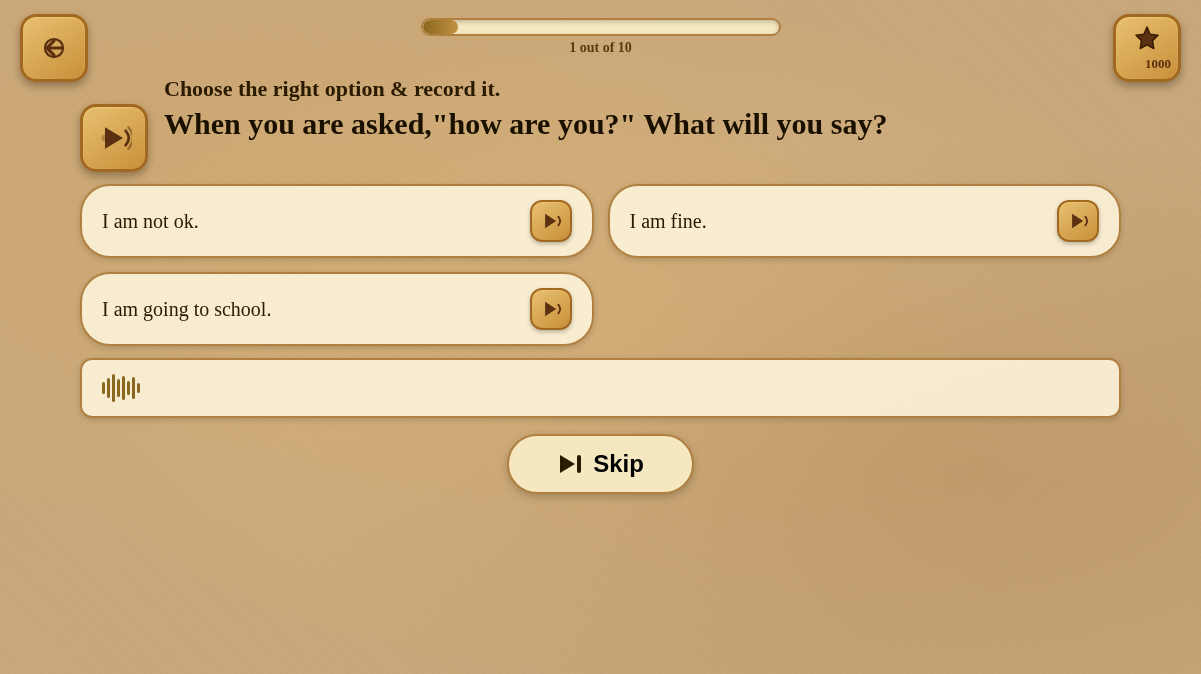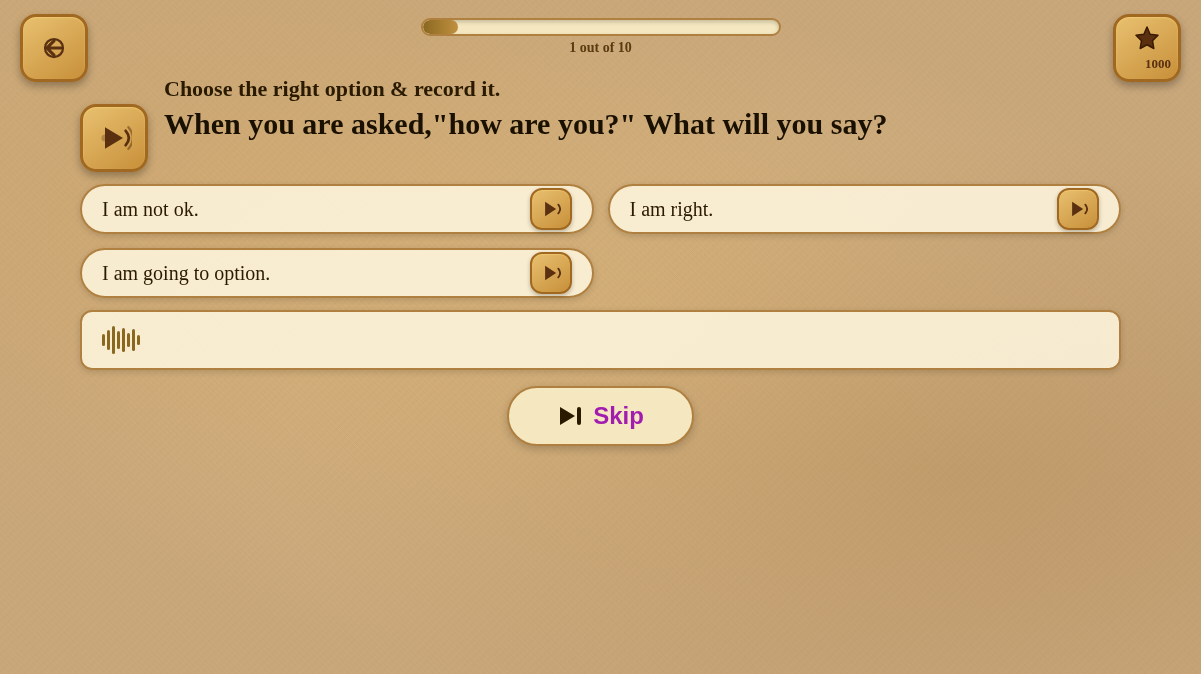--- a/index.html
+++ b/index.html
@@ -210,7 +210,7 @@
       background: rgba(255, 248, 225, 0.85);
       border: 2px solid #b08040;
       border-radius: 30px;
-      padding: 2px 20px;
+      padding: 14px 20px;
       display: flex;
       align-items: center;
       justify-content: space-between;

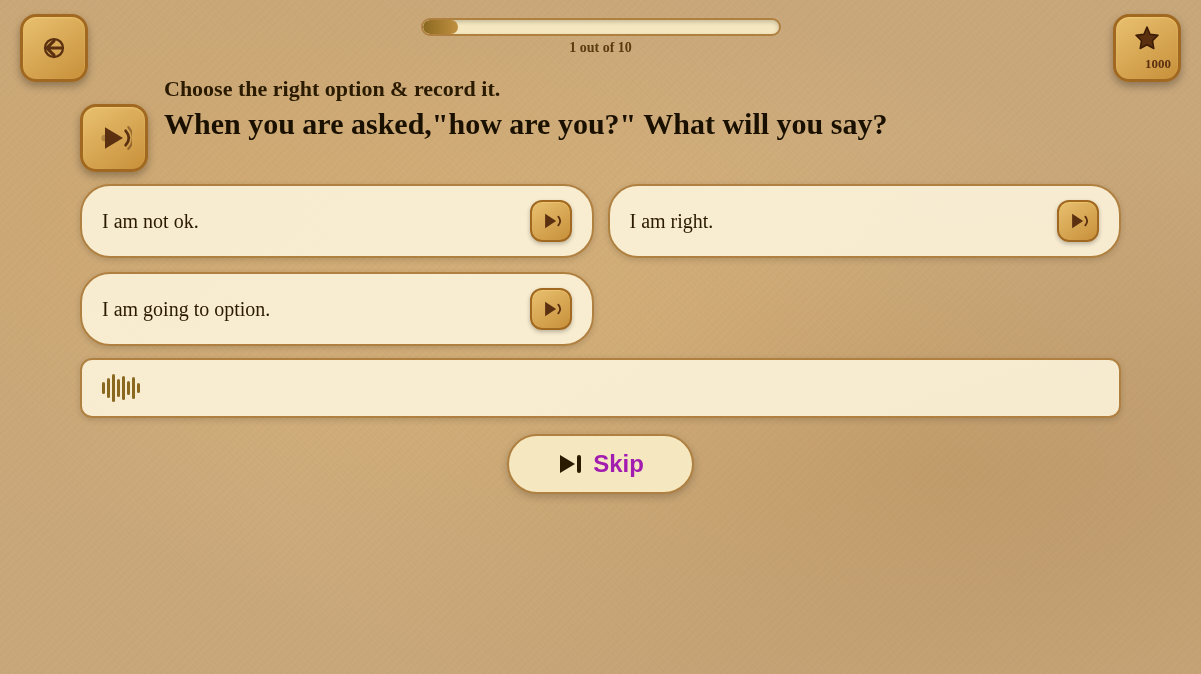--- a/index.html
+++ b/index.html
@@ -370,7 +370,7 @@
       </div>
 
       <div class="option-item">
-        <span class="option-text">I am right.</span>
+        <span class="option-text">I am fine.</span>
         <button class="sound-btn-small">
           <svg viewBox="0 0 30 30" fill="none" xmlns="http://www.w3.org/2000/svg">
             <polygon points="7,5 22,15 7,25" fill="#5a3010"></polygon>

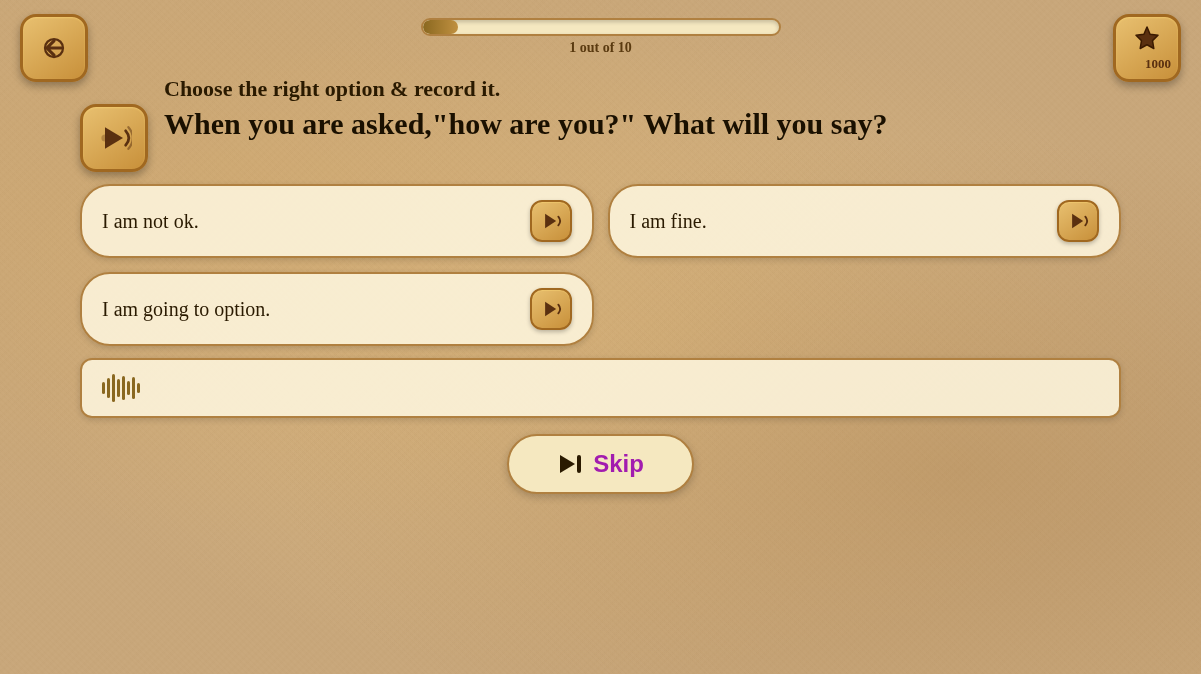--- a/index.html
+++ b/index.html
@@ -381,7 +381,7 @@
 
 
       <div class="option-item">
-        <span class="option-text">I am going to option.</span>
+        <span class="option-text">I am going to school.</span>
         <button class="sound-btn-small">
           <svg viewBox="0 0 30 30" fill="none" xmlns="http://www.w3.org/2000/svg">
             <polygon points="7,5 22,15 7,25" fill="#5a3010"></polygon>

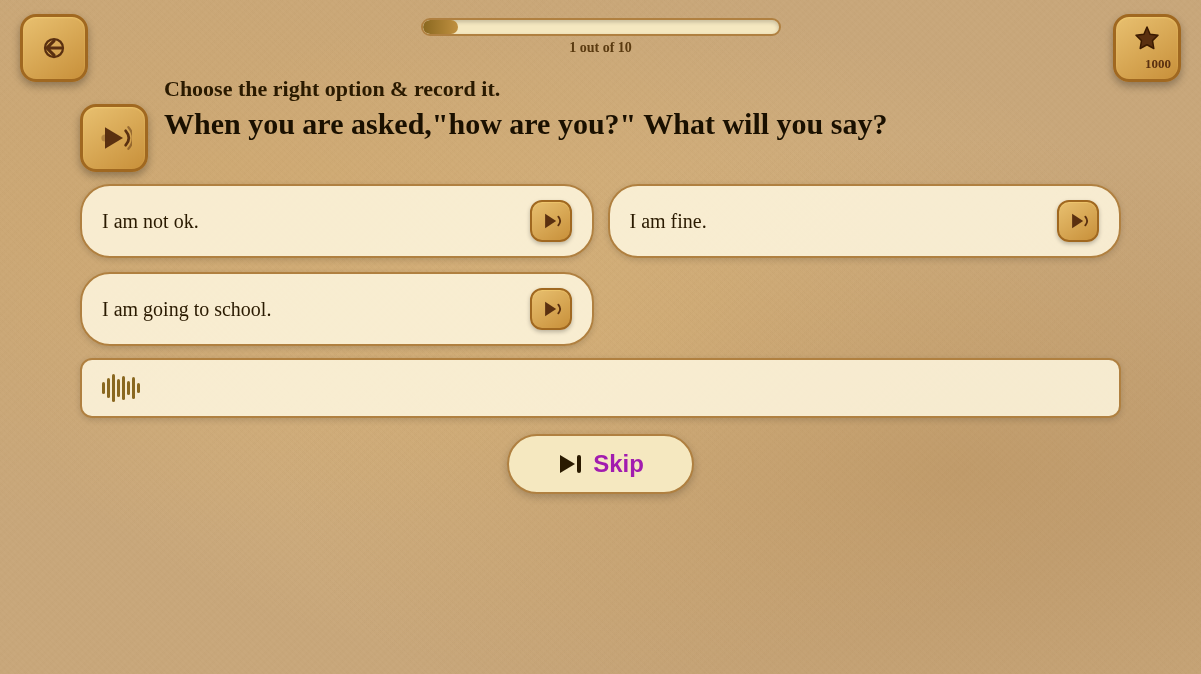--- a/index.html
+++ b/index.html
@@ -281,7 +281,7 @@
       padding: 14px 48px;
       font-size: 24px;
       font-weight: bold;
-      color: #a21caf;
+      color: #000000;
       cursor: pointer;
       display: flex;
       align-items: center;

